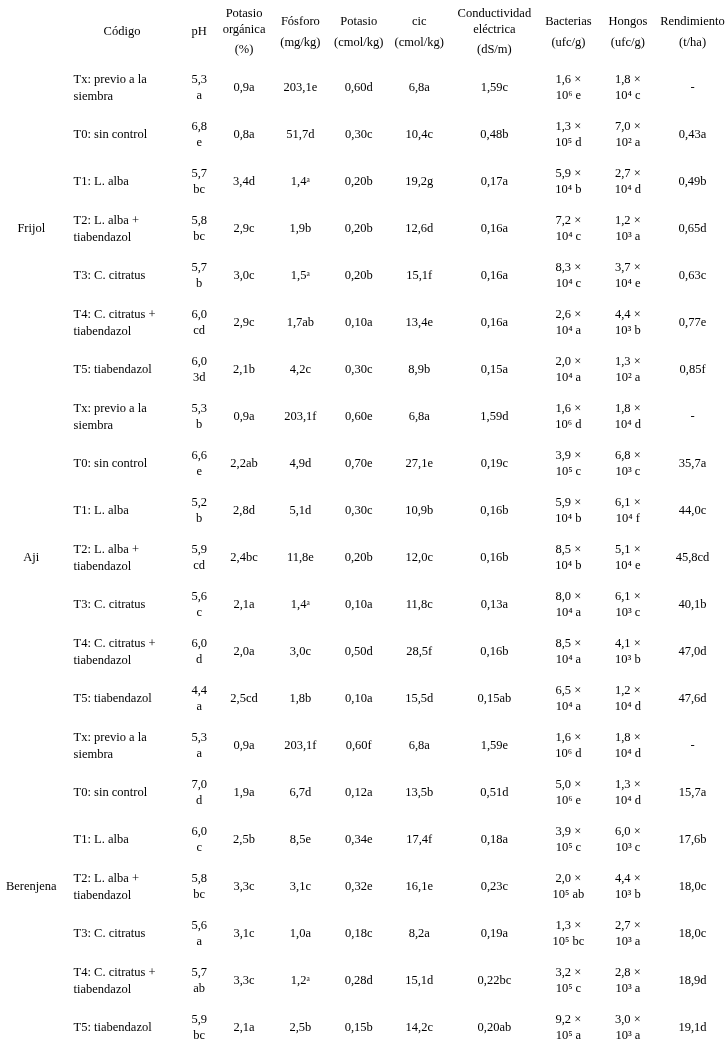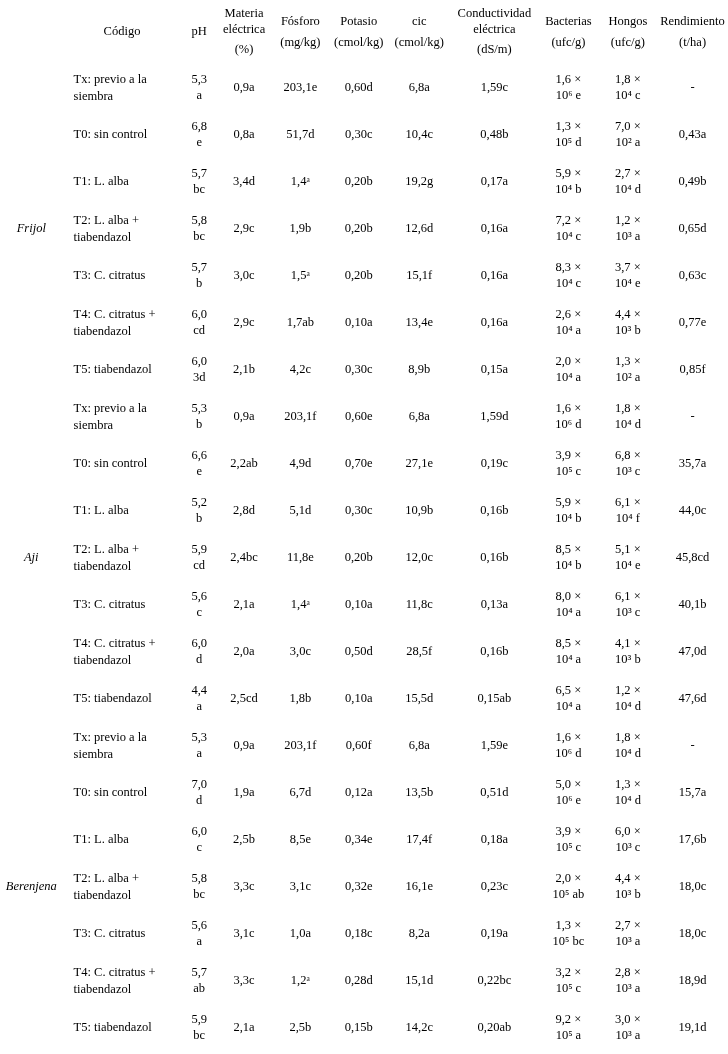--- a/index.html
+++ b/index.html
@@ -86,7 +86,7 @@
           <div class="h-label">pH</div>
         </th>
         <th>
-          <div class="h-label">Materia eléctrica</div>
+          <div class="h-label">Potasio orgánica</div>
           <div class="h-unit">(%)</div>
         </th>
         <th>

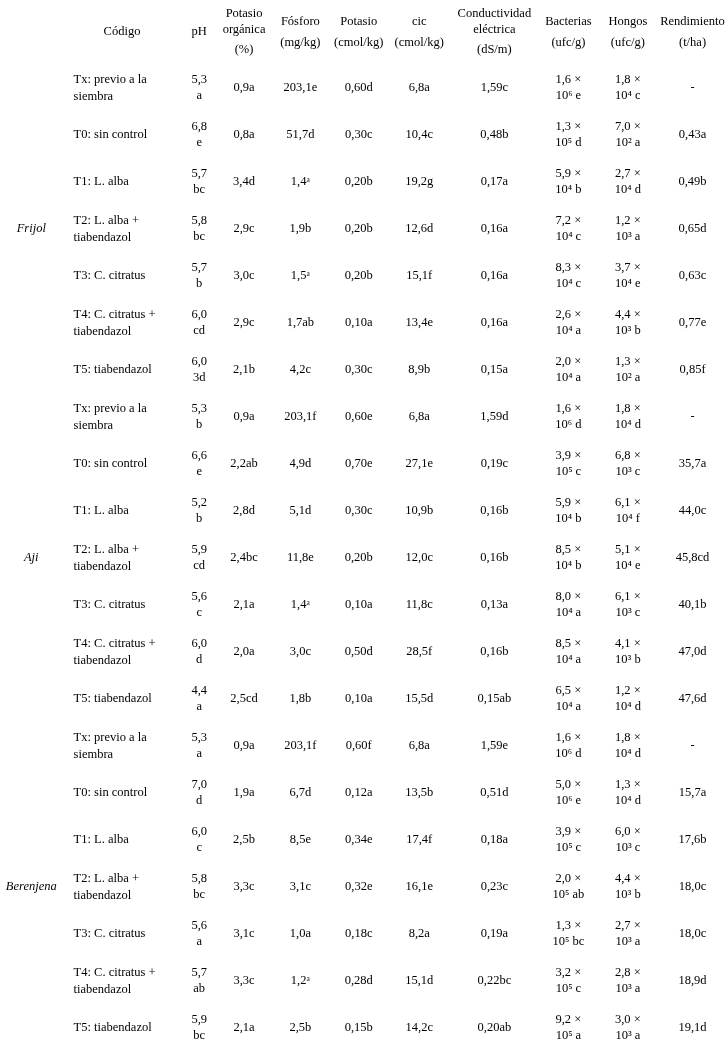--- a/index.html
+++ b/index.html
@@ -53,7 +53,6 @@
   .group-cell {
     text-align: center;
     vertical-align: middle;
-    font-style: italic;
   }
 </style>
 </head>

